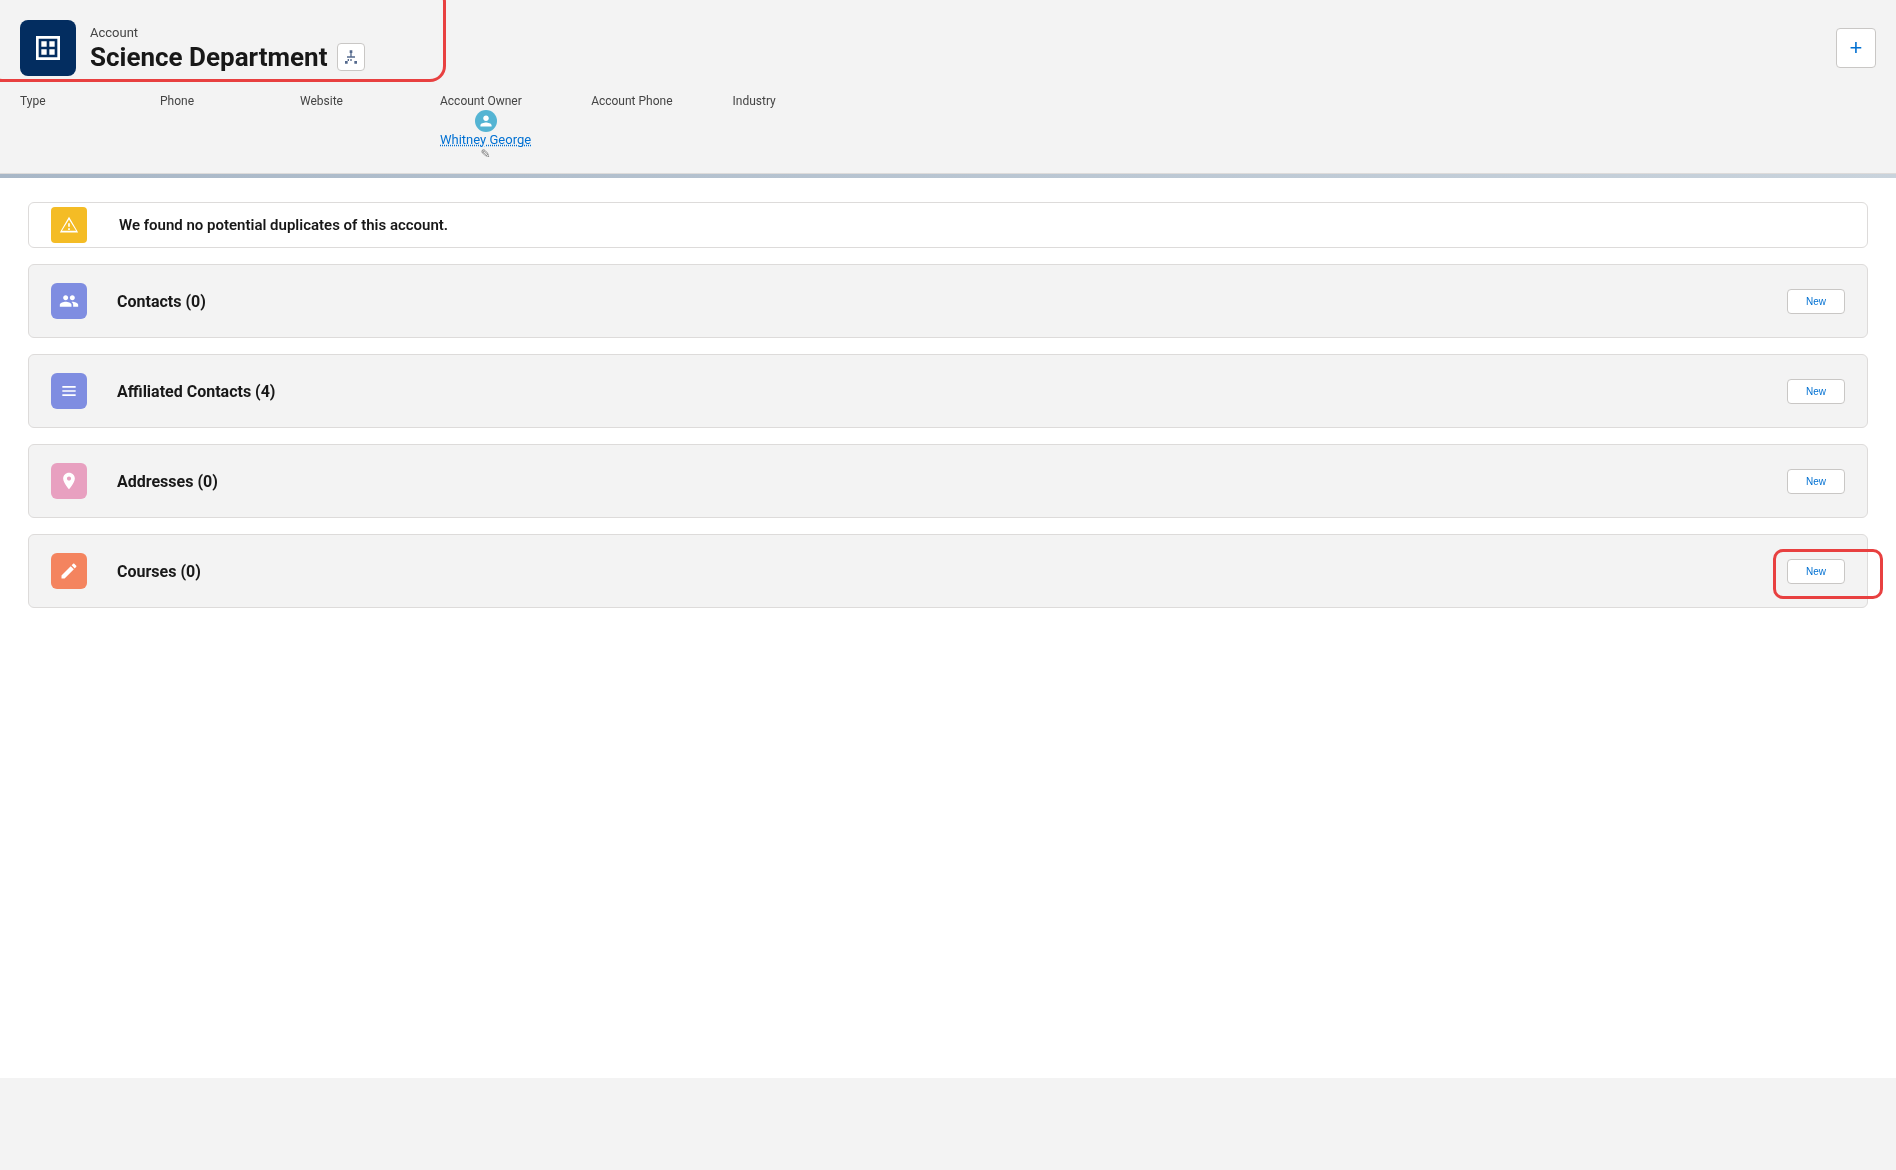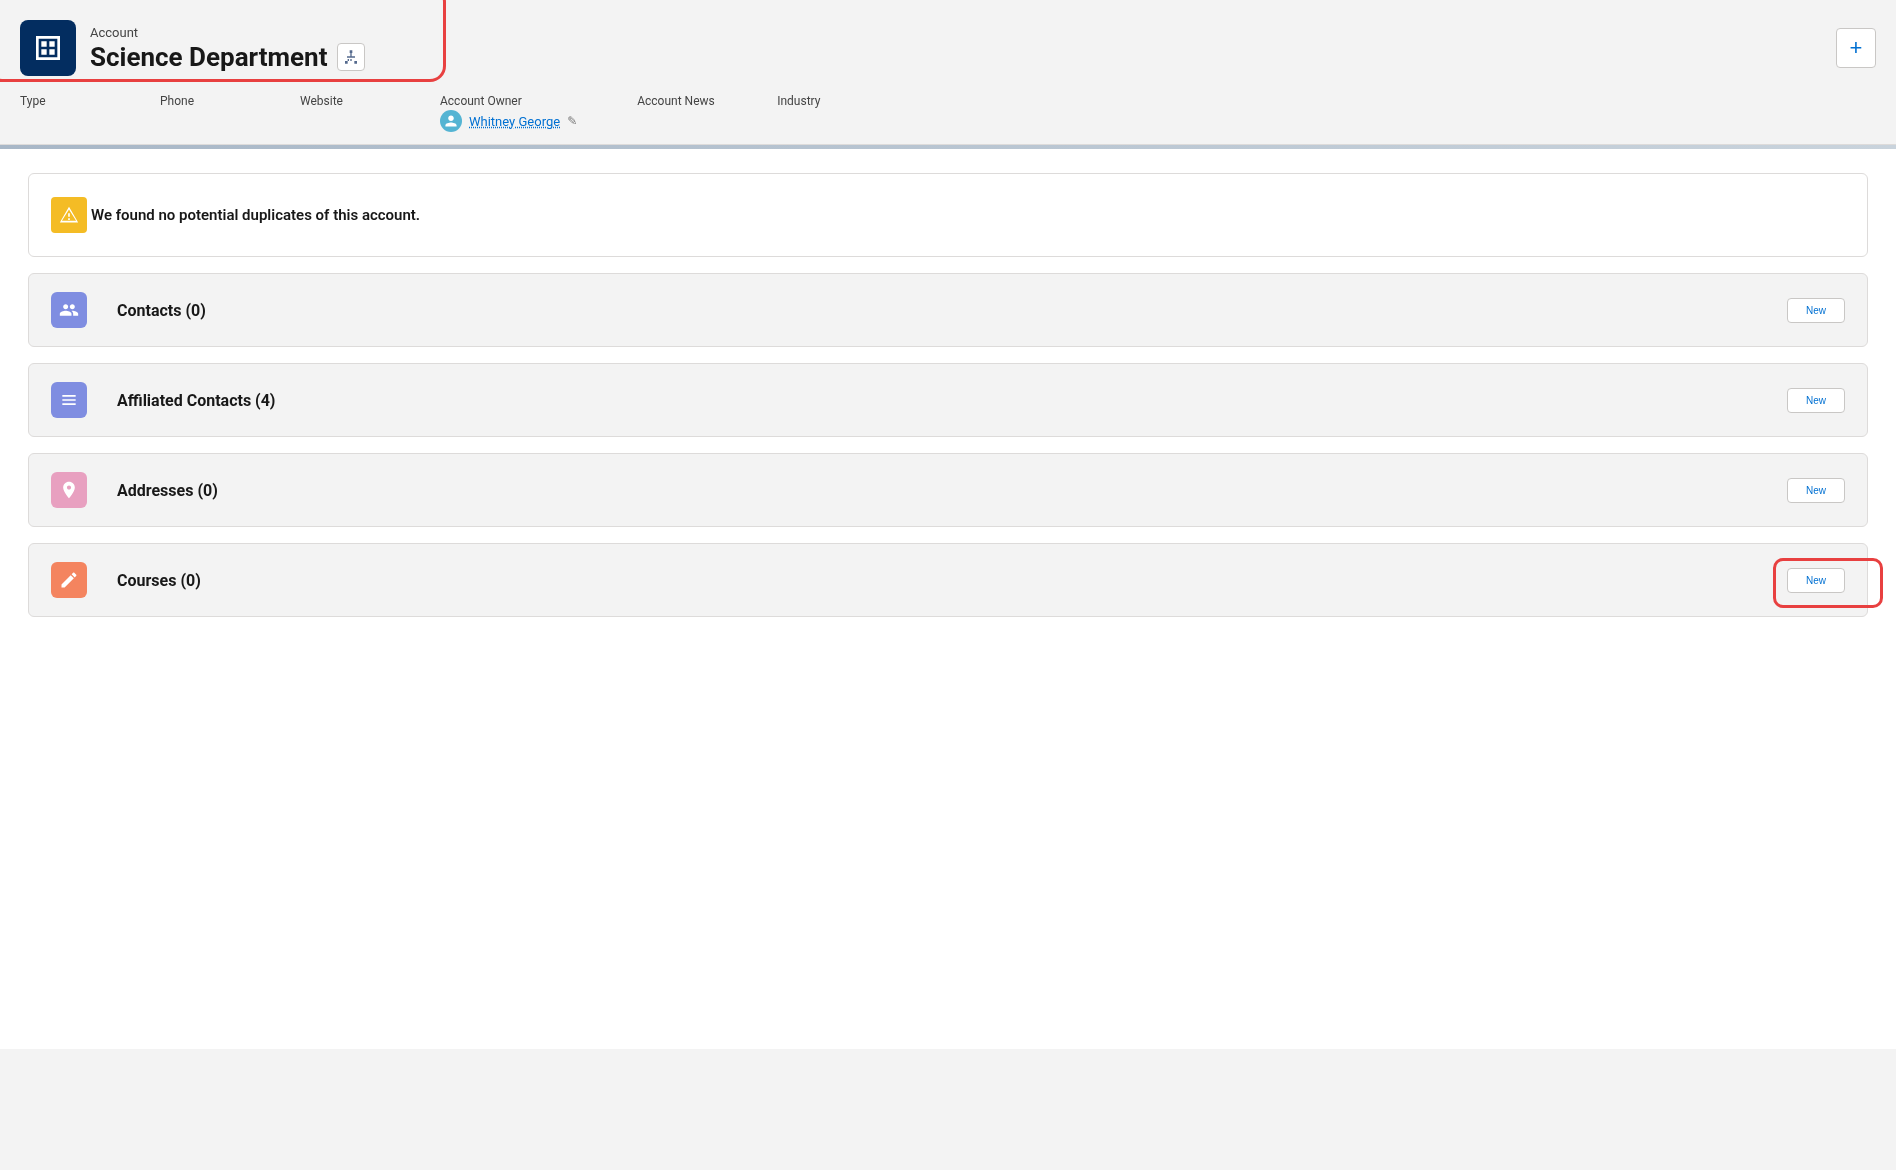--- a/index.html
+++ b/index.html
@@ -392,7 +392,7 @@
       </div>
     </div>
     <div class="meta-field">
-      <span class="meta-label">Account News</span>
+      <span class="meta-label">Account Phone</span>
       <span class="meta-value"></span>
     </div>
     <div class="meta-field">

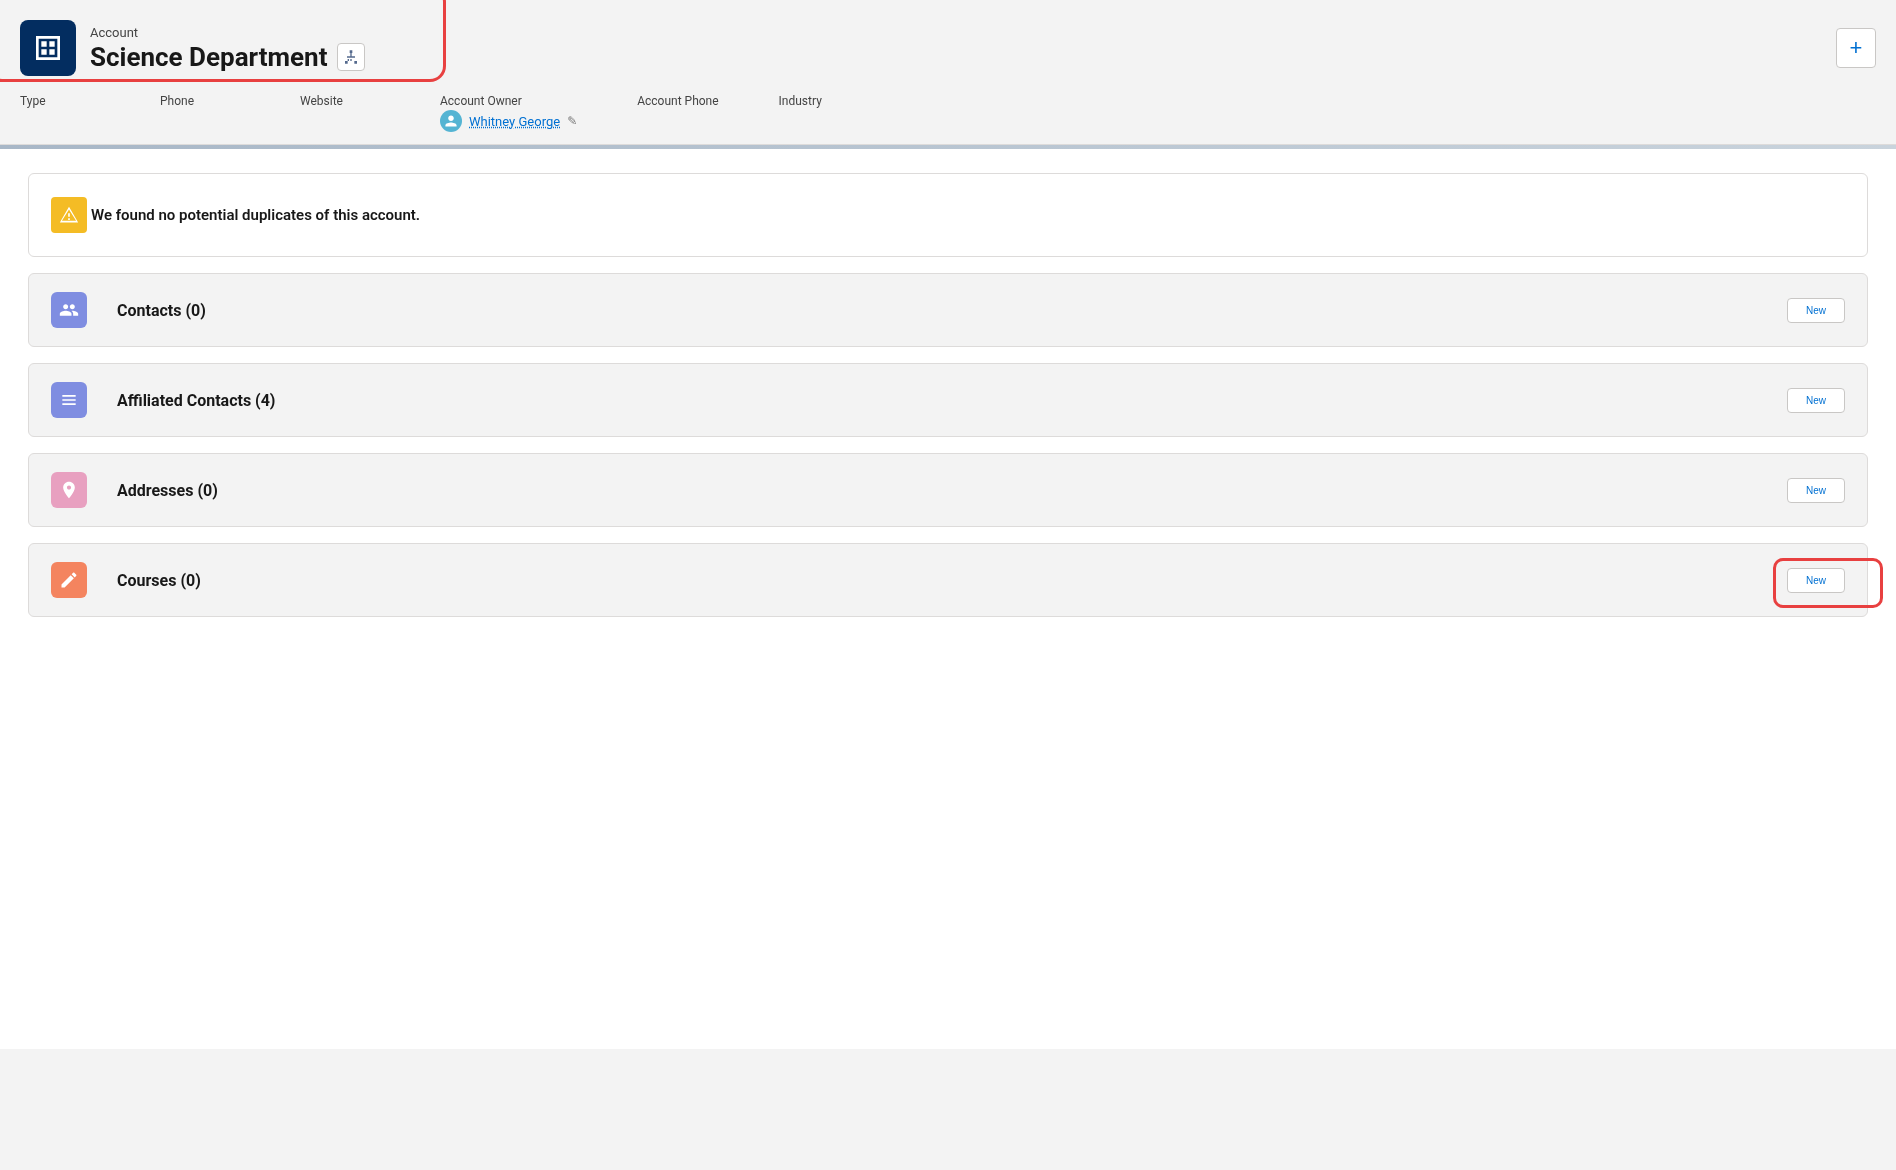--- a/index.html
+++ b/index.html
@@ -150,7 +150,8 @@
     .owner-value {
       display: flex;
       align-items: center;
-      gap: 7px;
+      gap: 0;
+      flex-direction: column;
     }
 
     .owner-avatar {

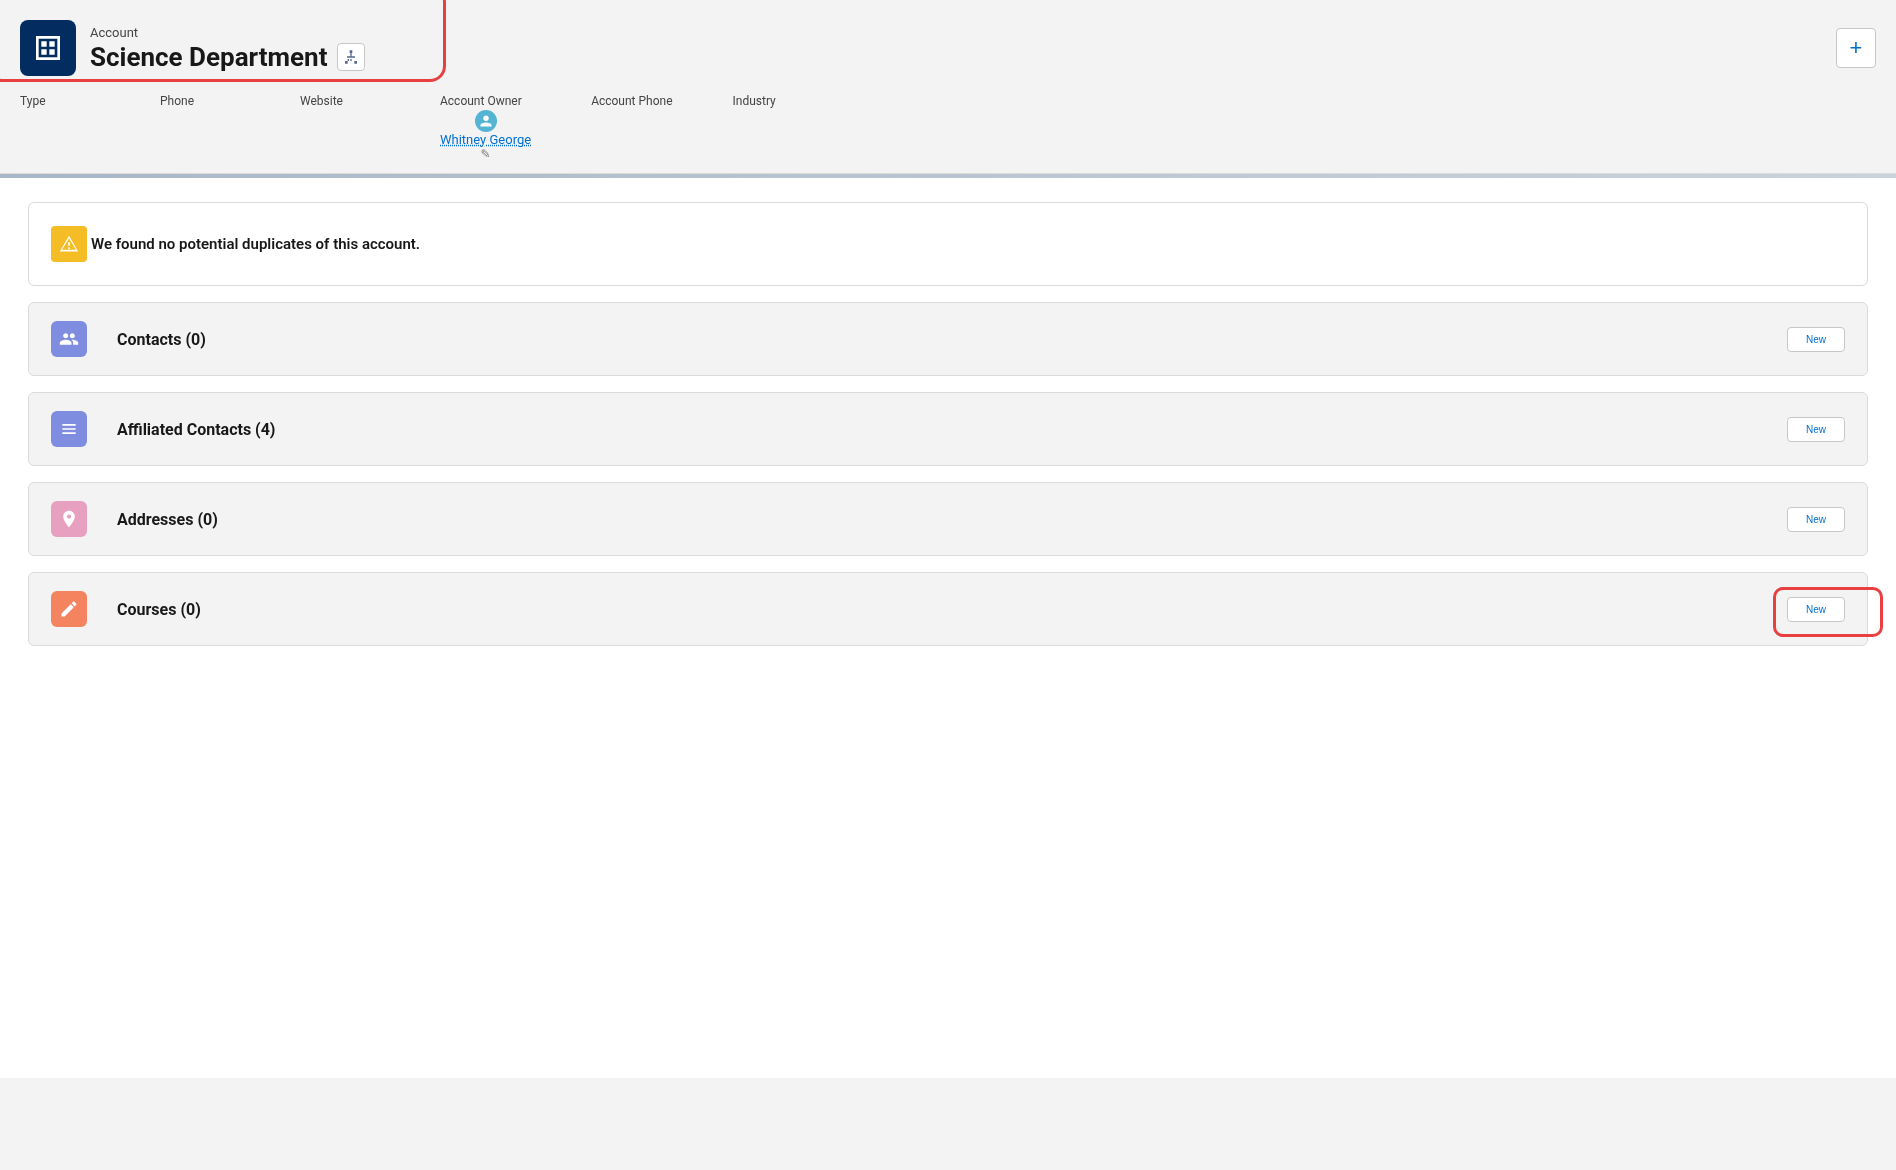--- a/index.html
+++ b/index.html
@@ -228,10 +228,10 @@
       background: white;
       border: 1px solid #dddbda;
       border-radius: 6px;
-      padding: 23px 22px;
-      display: flex;
-      align-items: center;
-      gap: 4px;
+      padding: 4px 22px;
+      display: flex;
+      align-items: center;
+      gap: 32px;
     }
 
     .notice-icon {

